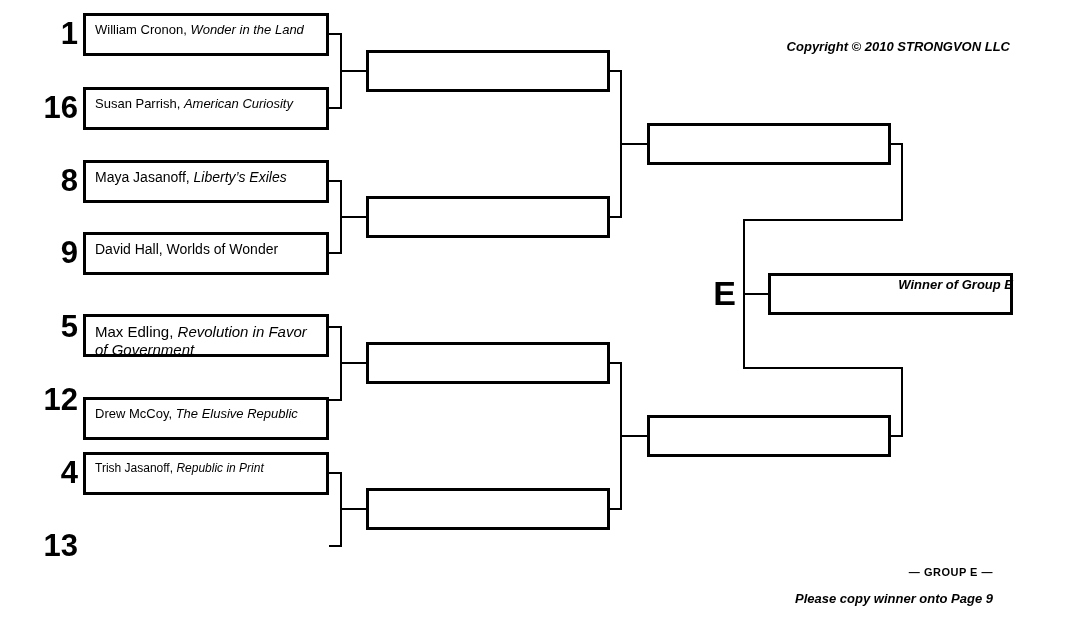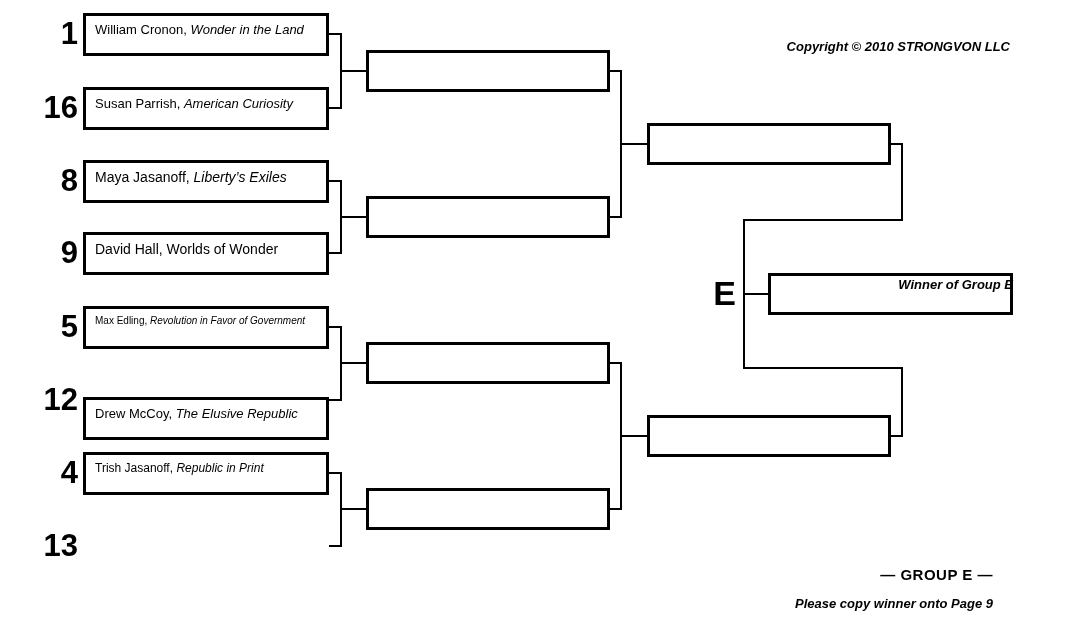--- a/index.html
+++ b/index.html
@@ -17,7 +17,7 @@
     background: #fff;
   }
   .entry .title { font-style: italic; }
-  .f11 { font-size: 10px; }
+  .f11 { font-size: 15px; margin-top: 8px; }
   .f12 { font-size: 12px; }
   .f13 { font-size: 13px; }
   .f14 { font-size: 14px; }

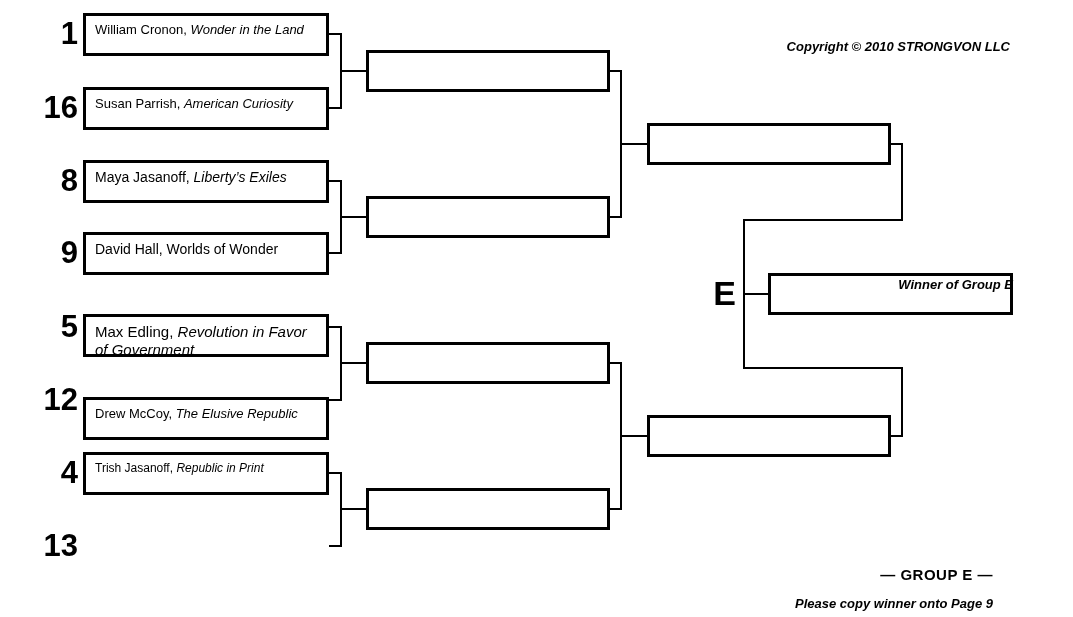--- a/index.html
+++ b/index.html
@@ -48,7 +48,7 @@
     text-align: right; font-size: 34px; font-weight: bold; line-height: 34px;
   }
   .footer { position: absolute; top: 566px; right: 80px; text-align: right; }
-  .footer .g { font-size: 15px; font-weight: bold; letter-spacing: 0.5px; }
+  .footer .g { font-size: 11px; font-weight: bold; letter-spacing: 0.5px; }
   .footer .i { font-size: 13px; font-weight: bold; font-style: italic; margin-top: 13px; }
 </style>
 </head>

